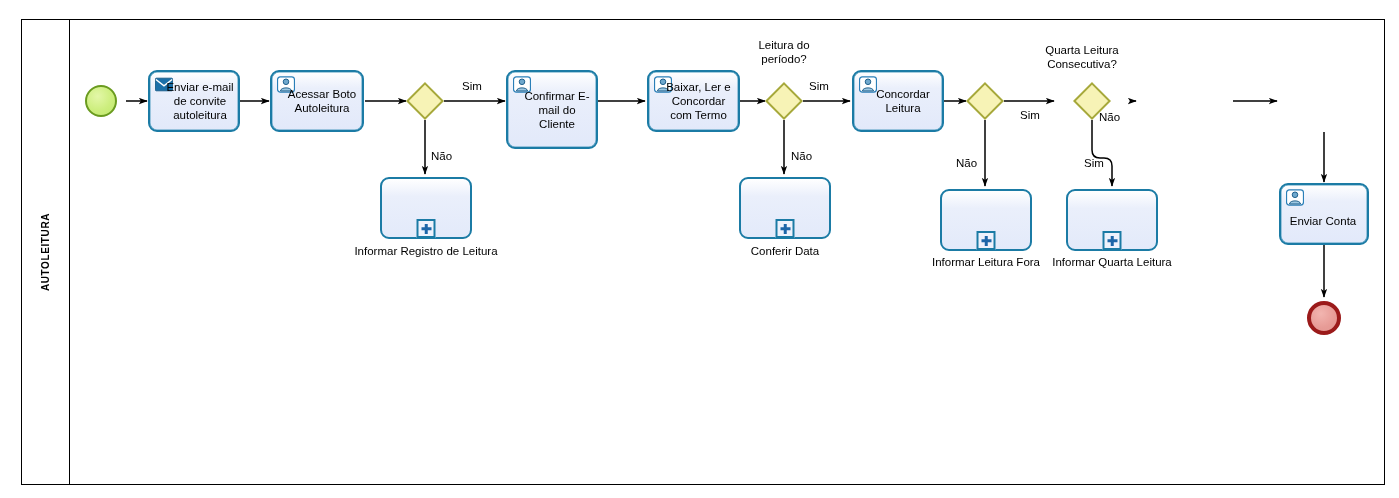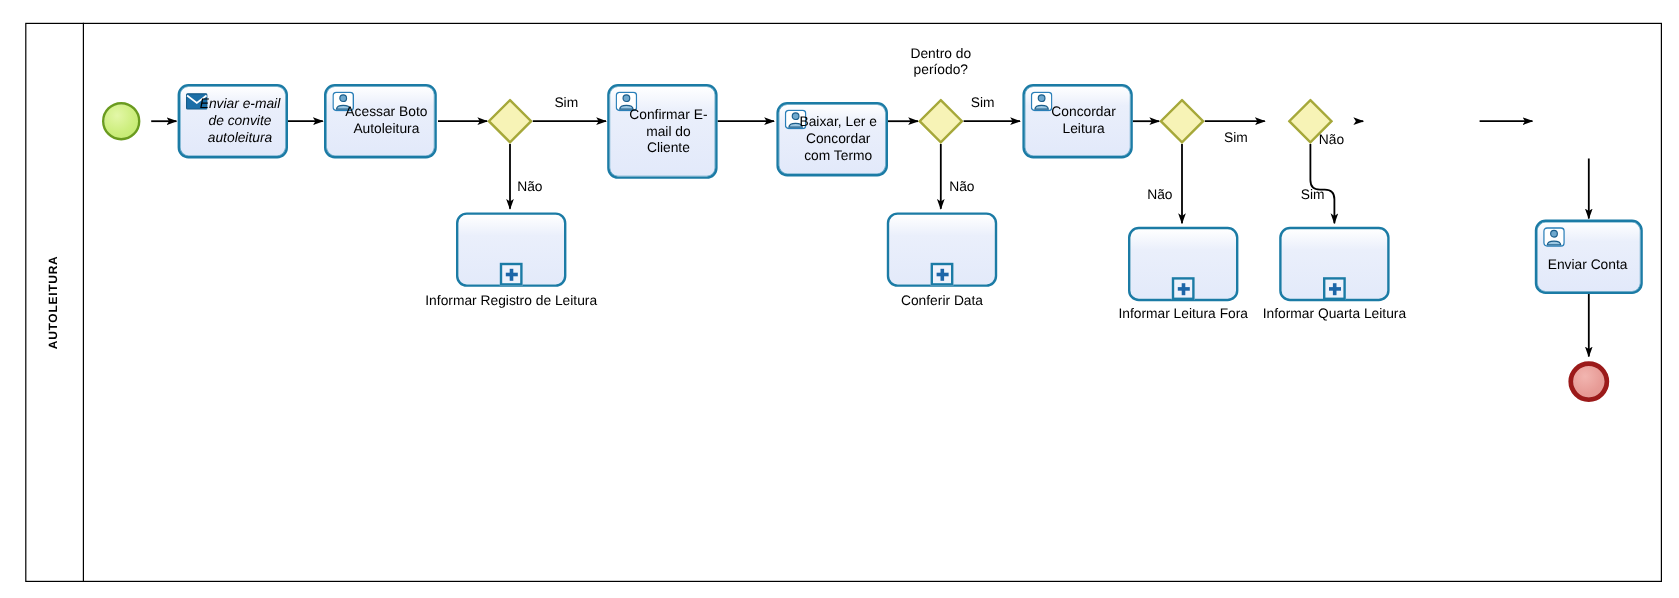--- a/index.html
+++ b/index.html
@@ -297,7 +297,7 @@
   </div>
 
   <div class="lbl two-line center" style="left:784px; top:39px; width:110px;">
-    <div>Dentro do</div>
+    <div>Leitura do</div>
     <div>período?</div>
   </div>
 

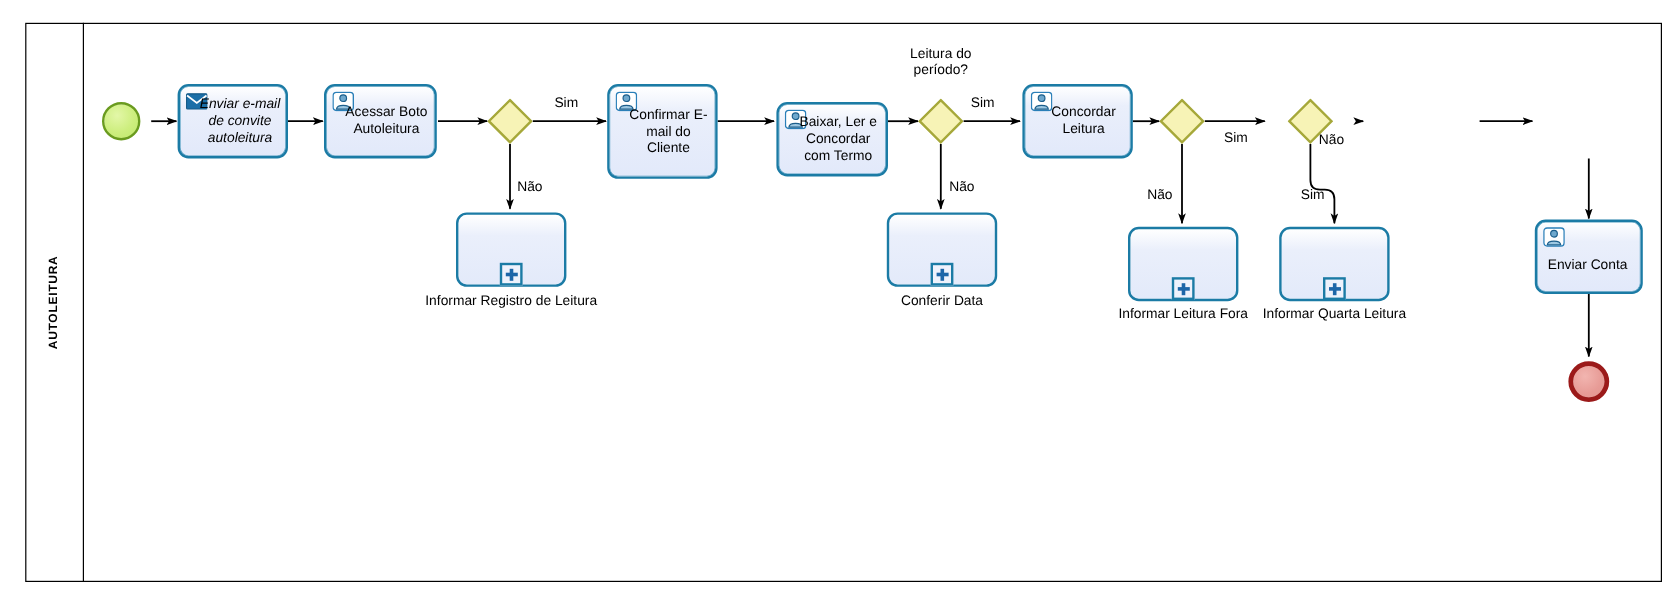--- a/index.html
+++ b/index.html
@@ -300,6 +300,10 @@
     <div>Leitura do</div>
     <div>período?</div>
   </div>
+  <div class="lbl two-line center" style="left:1082px; top:44px; width:130px;">
+    <div>Quarta Leitura</div>
+    <div>Consecutiva?</div>
+  </div>
 
   <div class="node subproc" style="left:380px; top:177px; width:92px; height:62px;">
     <span class="plus-marker"></span>

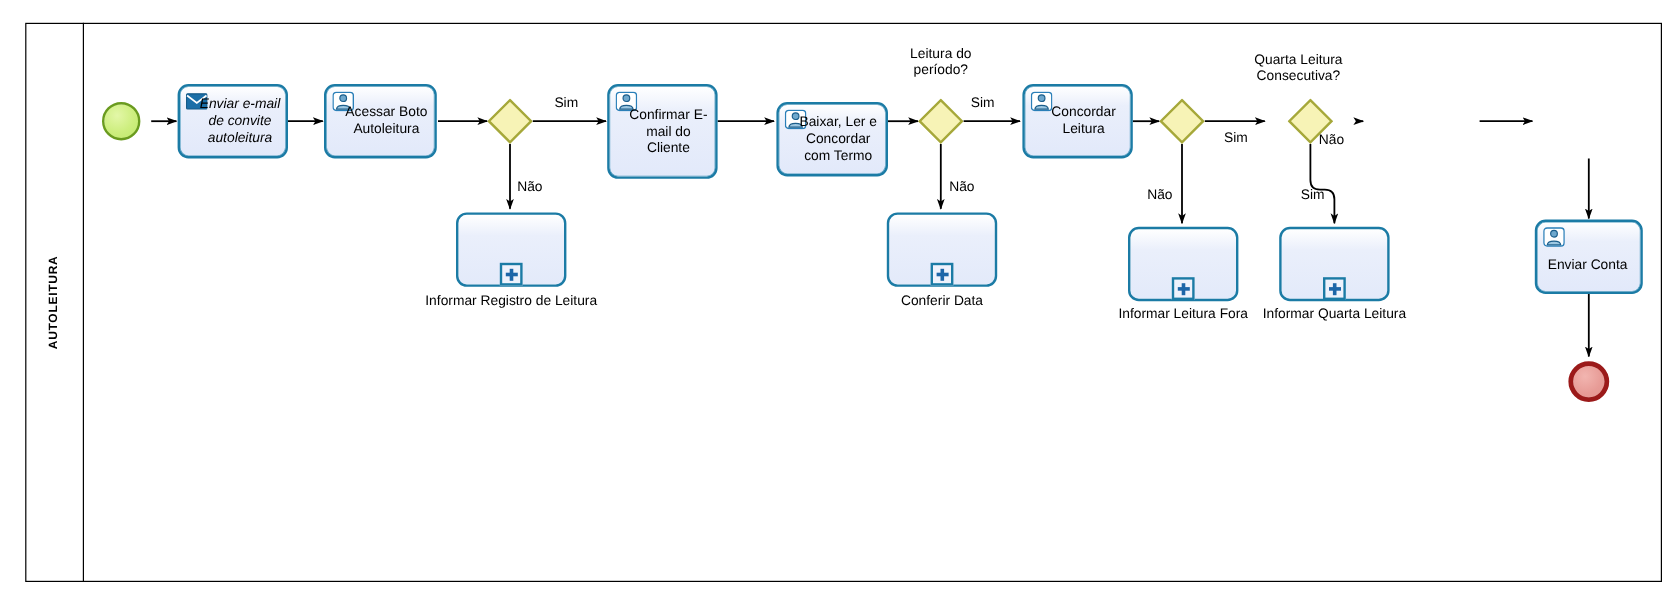--- a/index.html
+++ b/index.html
@@ -55,7 +55,6 @@
   .task.mail .task-label {
     padding-left: 16px;
     text-align: center;
-    font-style: italic;
   }
   
   .ticon {

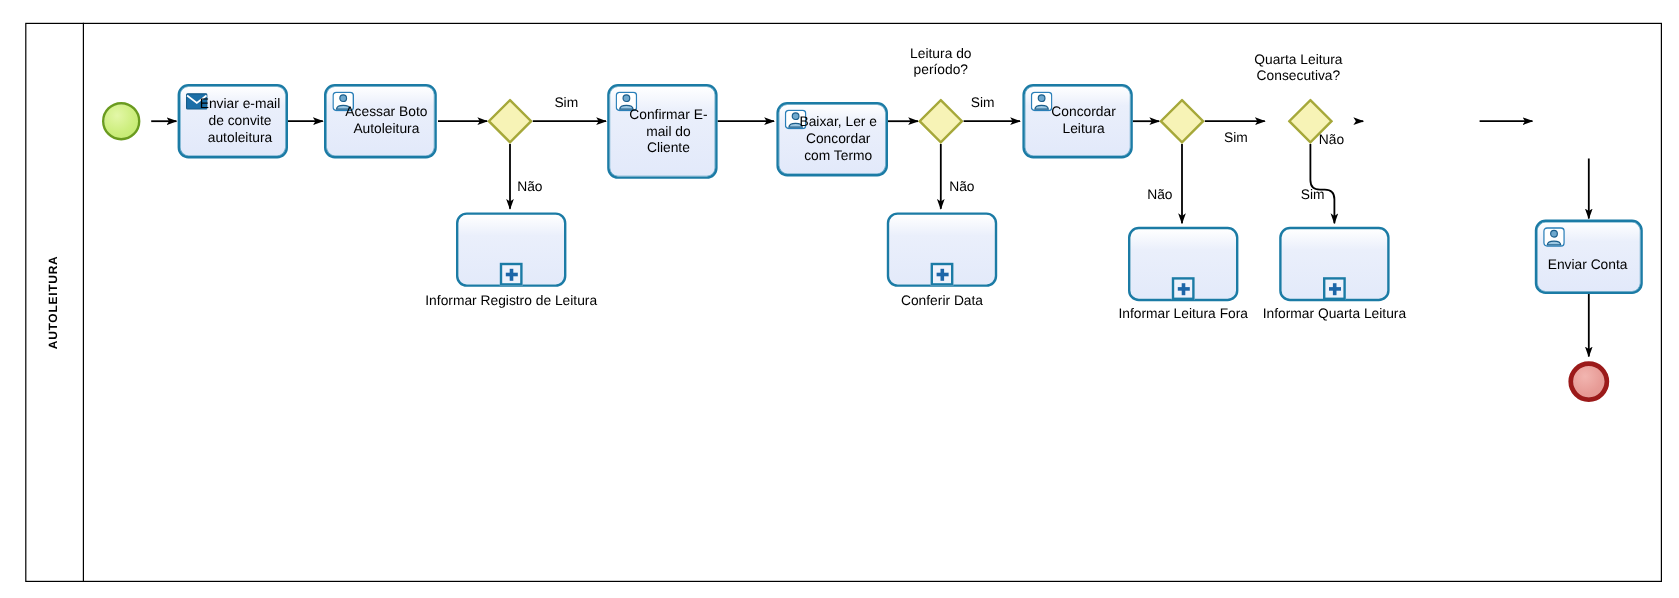--- a/index.html
+++ b/index.html
@@ -245,7 +245,7 @@
     <div class="task-label">Confirmar E-mail do Cliente</div>
   </div>
 
-  <div class="node task with-icon" style="left:647px; top:70px; width:93px; height:62px;margin-top:15px;">
+  <div class="node task with-icon" style="left:647px; top:70px; width:93px; height:62px;">
     <svg class="ticon" viewBox="0 0 20 18">
       <rect x="0.6" y="0.6" width="18.8" height="16.8" rx="3" fill="#ffffff" stroke="#2a7fb8" stroke-width="1.3"></rect>
       <circle cx="10" cy="6" r="3.1" fill="#6fa8cd" stroke="#1d5f8c" stroke-width="1.1"></circle>

